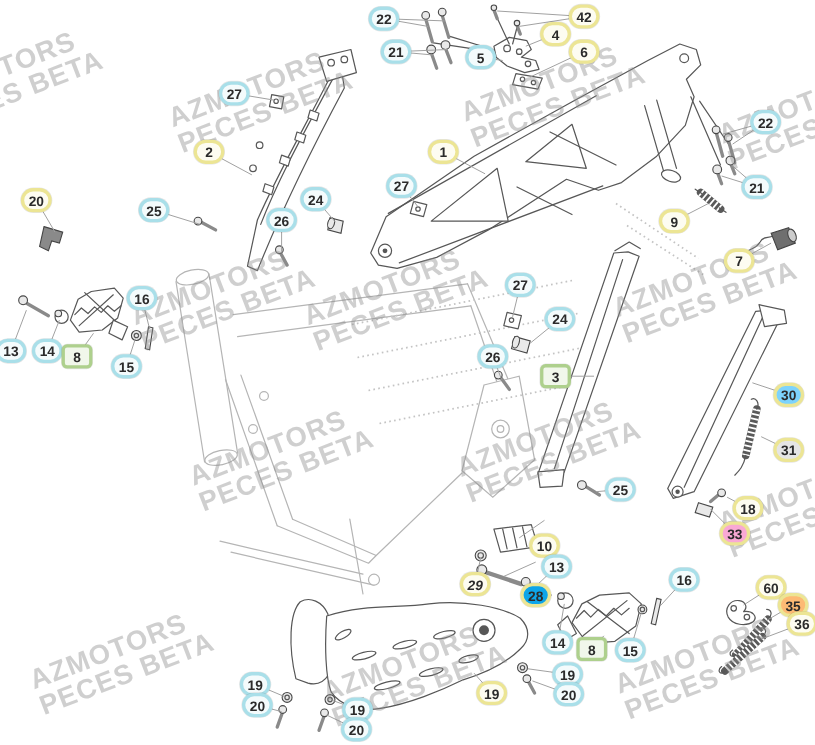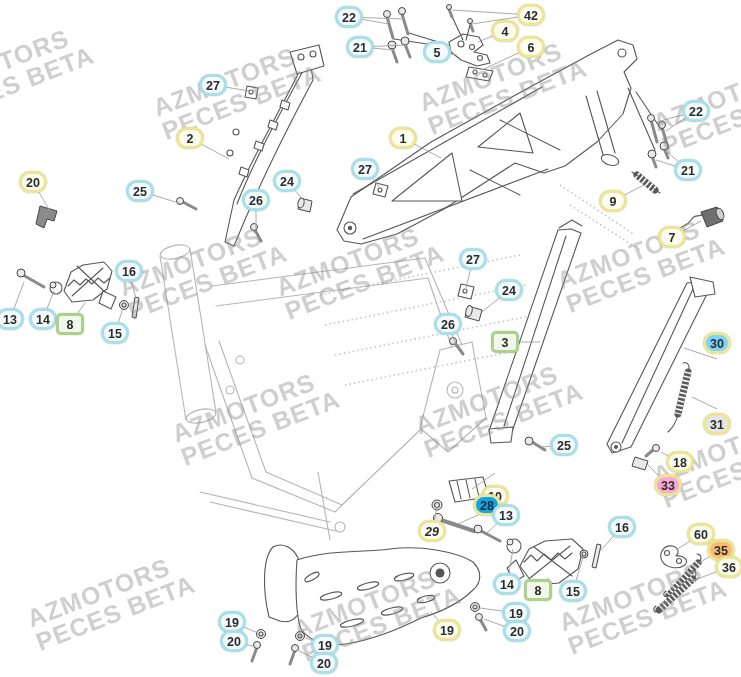--- a/index.html
+++ b/index.html
@@ -348,7 +348,7 @@
       <div class="callout" style="left: 509px; top: 290px; background: rgb(244, 251, 252); border-color: rgb(169, 223, 233);">24</div>
       <div class="callout" style="left: 448px; top: 324px; background: rgb(244, 251, 252); border-color: rgb(169, 223, 233);">26</div>
       <div class="callout green" style="left: 505px; top: 342px; background: rgb(241, 247, 235); border-color: rgb(174, 208, 141);">3</div>
-      <div class="callout" style="left: 717px; top: 343px; background: #7dd3fc; border-color: rgb(236, 229, 148);">30</div>
+      <div class="callout" style="left: 717px; top: 359px; background: #7dd3fc; border-color: rgb(236, 229, 148);">30</div>
       <div class="callout" style="left: 717px; top: 424px; background: #e5e5e5; border-color: rgb(236, 229, 148); text-align: right;">31</div>
       <div class="callout" style="left: 564px; top: 445px; background: rgb(244, 251, 252); border-color: rgb(169, 223, 233);">25</div>
       <div class="callout" style="left: 680px; top: 462px; background: rgb(253, 252, 241); border-color: rgb(236, 229, 148);">18</div>

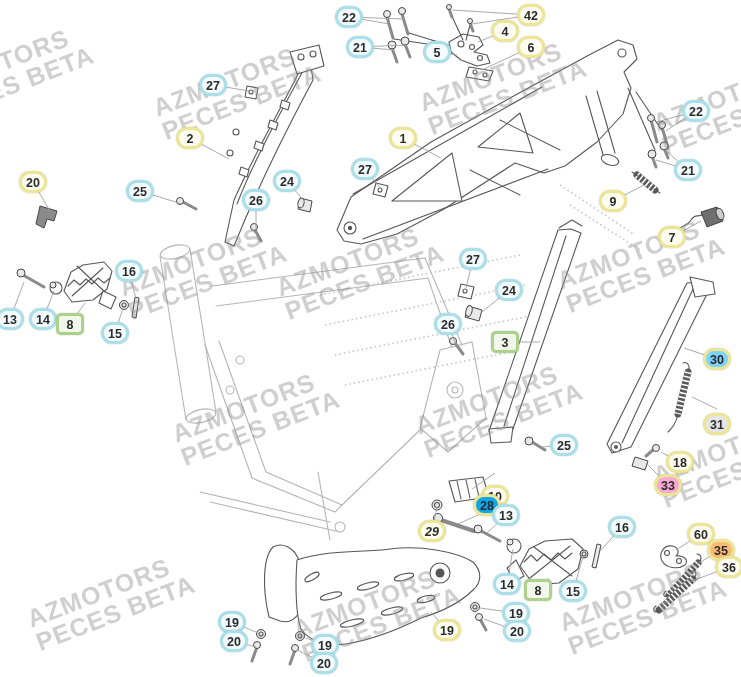--- a/index.html
+++ b/index.html
@@ -349,7 +349,7 @@
       <div class="callout" style="left: 448px; top: 324px; background: rgb(244, 251, 252); border-color: rgb(169, 223, 233);">26</div>
       <div class="callout green" style="left: 505px; top: 342px; background: rgb(241, 247, 235); border-color: rgb(174, 208, 141);">3</div>
       <div class="callout" style="left: 717px; top: 359px; background: #7dd3fc; border-color: rgb(236, 229, 148);">30</div>
-      <div class="callout" style="left: 717px; top: 424px; background: #e5e5e5; border-color: rgb(236, 229, 148); text-align: right;">31</div>
+      <div class="callout" style="left: 717px; top: 409px; background: #e5e5e5; border-color: rgb(236, 229, 148); text-align: right;">31</div>
       <div class="callout" style="left: 564px; top: 445px; background: rgb(244, 251, 252); border-color: rgb(169, 223, 233);">25</div>
       <div class="callout" style="left: 680px; top: 462px; background: rgb(253, 252, 241); border-color: rgb(236, 229, 148);">18</div>
       <div class="callout" style="left: 668px; top: 485px; background: #f9a8d4; border-color: rgb(236, 229, 148);">33</div>

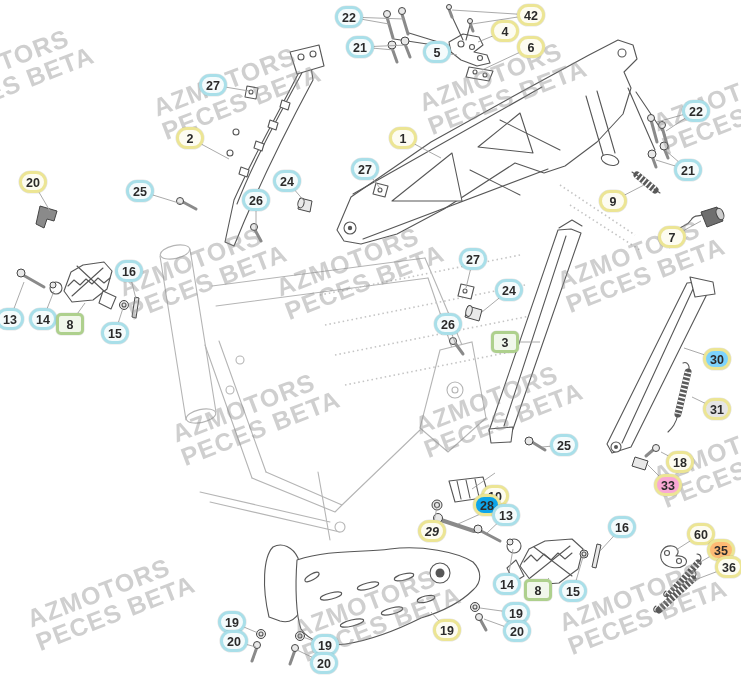--- a/index.html
+++ b/index.html
@@ -354,7 +354,7 @@
       <div class="callout" style="left: 680px; top: 462px; background: rgb(253, 252, 241); border-color: rgb(236, 229, 148);">18</div>
       <div class="callout" style="left: 668px; top: 485px; background: #f9a8d4; border-color: rgb(236, 229, 148);">33</div>
       <div class="callout" style="left: 495px; top: 496px; background: rgb(253, 252, 241); border-color: rgb(236, 229, 148);">10</div>
-      <div class="callout" style="left: 487px; top: 505px; background: #0ea5e9; border-color: rgb(236, 229, 148);">28</div>
+      <div class="callout" style="left: 487px; top: 541px; background: #0ea5e9; border-color: rgb(236, 229, 148);">28</div>
       <div class="callout" style="left: 506px; top: 515px; background: rgb(244, 251, 252); border-color: rgb(169, 223, 233);">13</div>
       <div class="callout" style="left: 432px; top: 531px; background: rgb(253, 252, 241); border-color: rgb(236, 229, 148); font-style: italic;">29</div>
       <div class="callout" style="left: 507px; top: 584px; background: rgb(244, 251, 252); border-color: rgb(169, 223, 233);">14</div>

